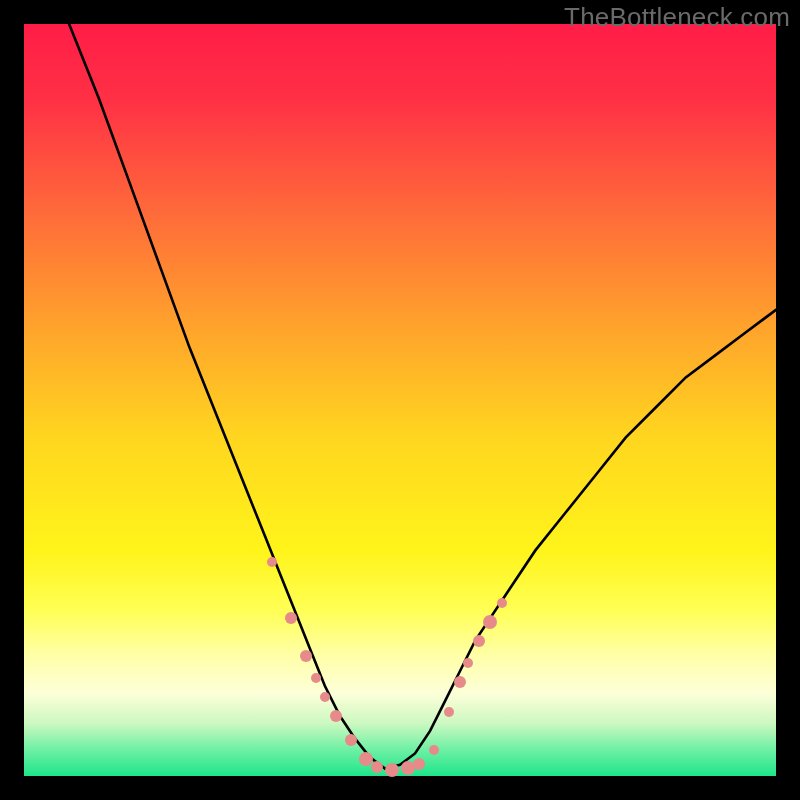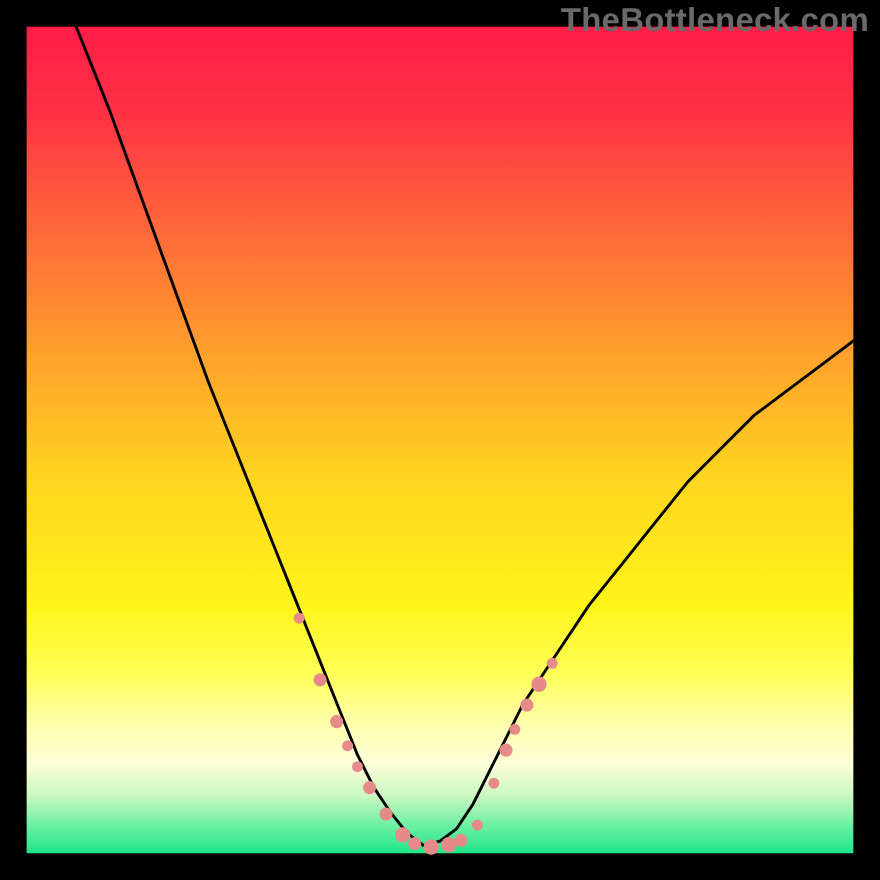--- a/index.html
+++ b/index.html
@@ -34,8 +34,8 @@
     position: absolute;
     top: 2px;
     right: 10px;
-    font-size: 30px;
-    font-weight: 700;
+    font-size: 26px;
+    font-weight: 400;
     color: #6a6a6a;
     letter-spacing: 0.2px;
     margin-left: 44px;

